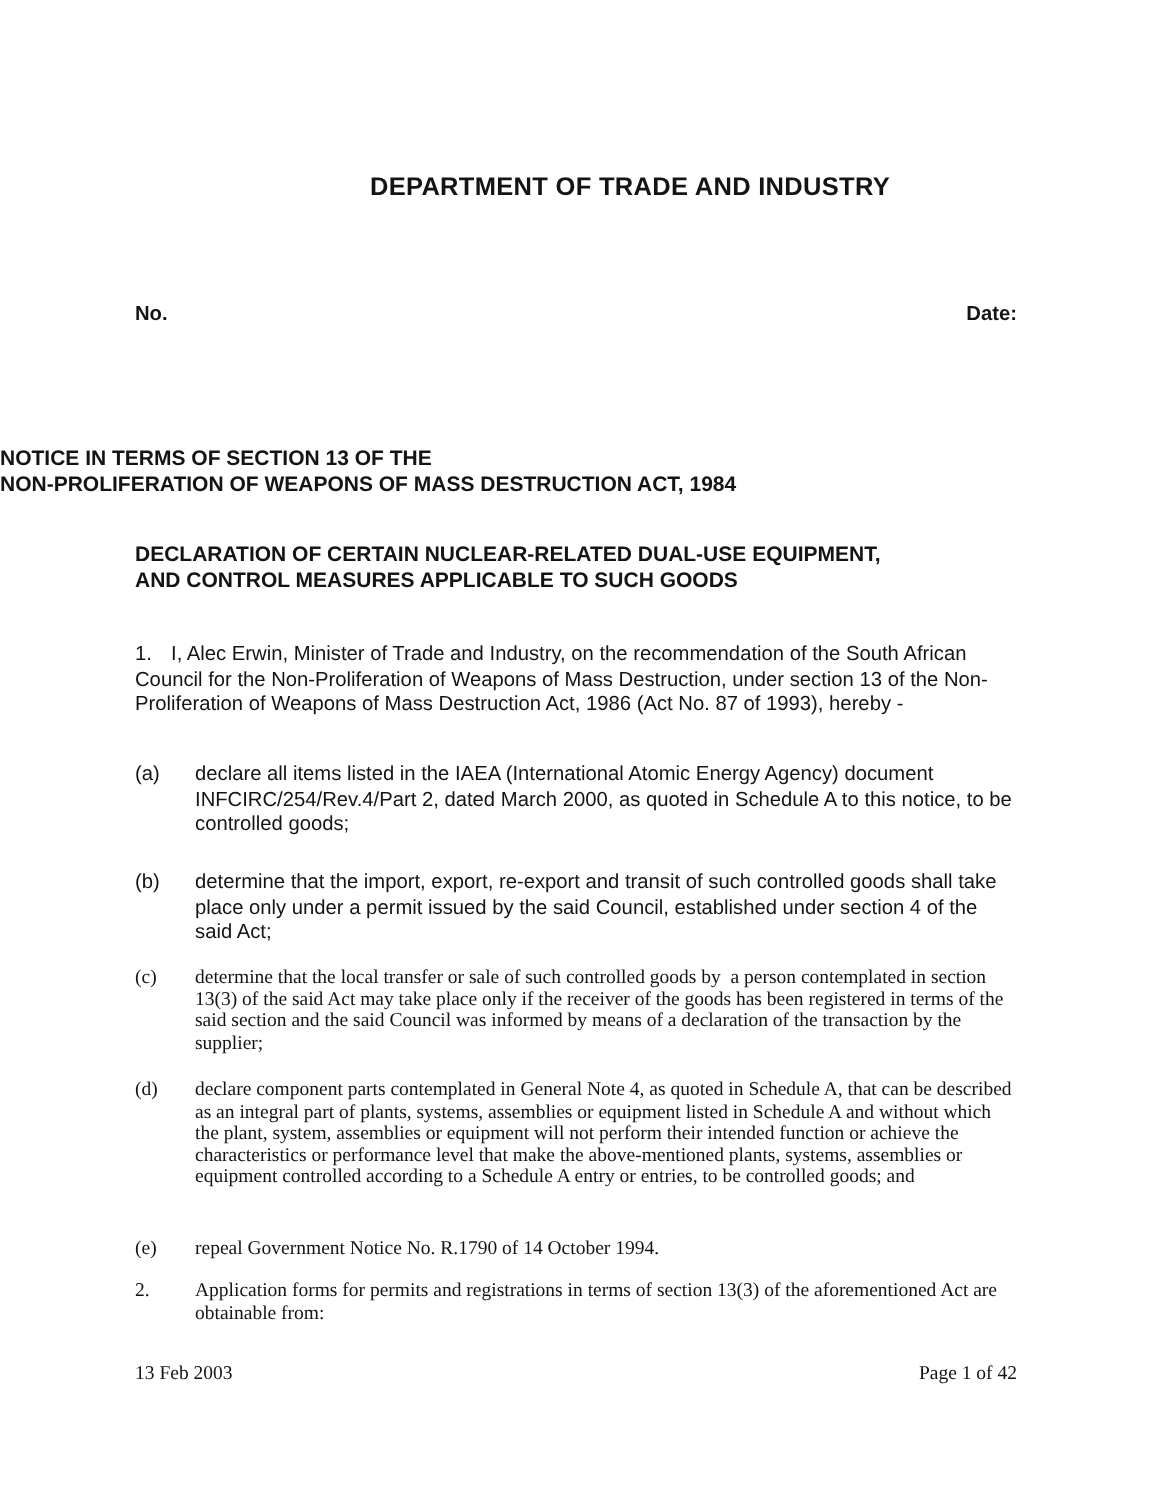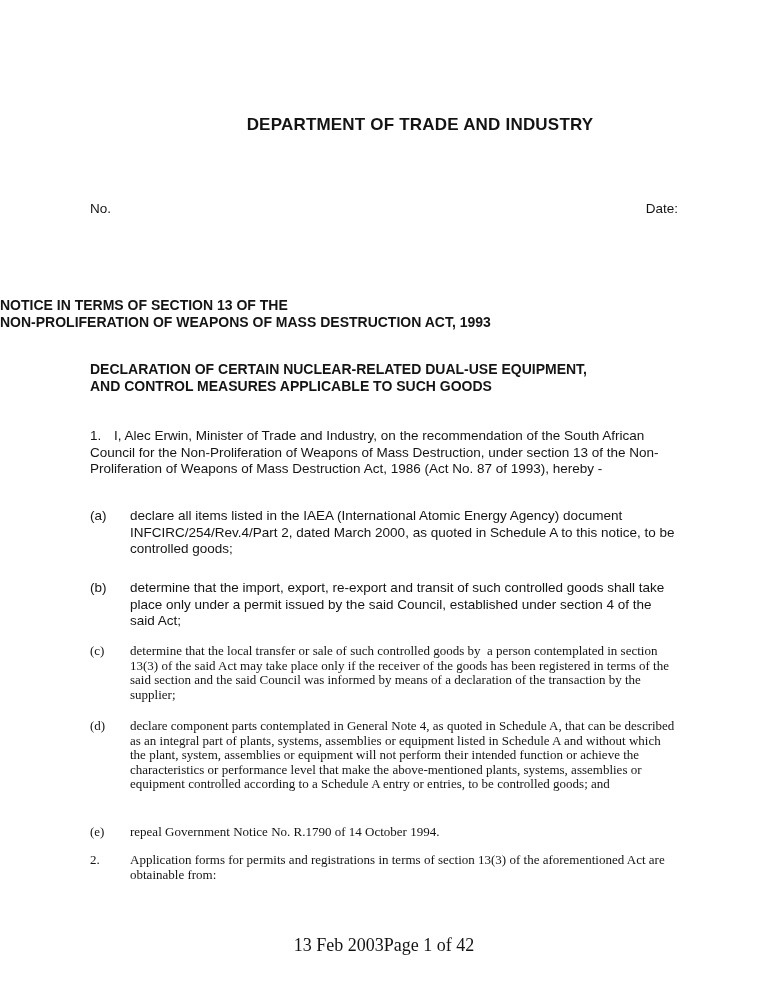--- a/index.html
+++ b/index.html
@@ -36,7 +36,7 @@
     width: 588px;
     display: flex;
     justify-content: space-between;
-    font-weight: normal;
+    font-weight: bold;
     font-size: 13.5px;
     gap: 32px;
   }

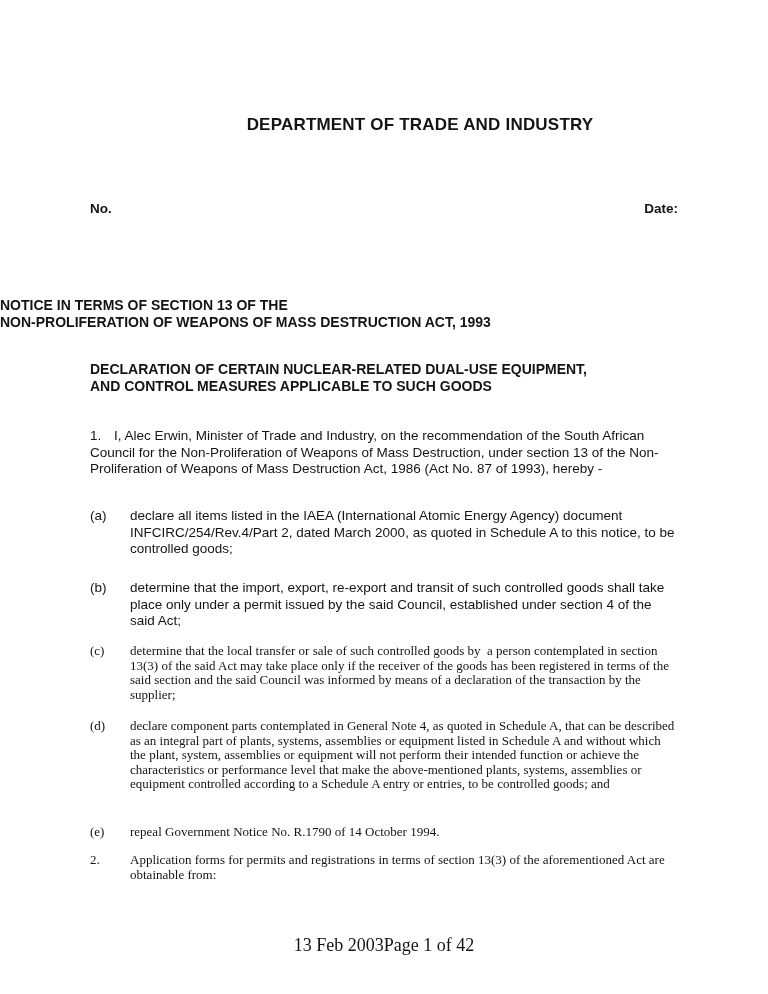--- a/index.html
+++ b/index.html
@@ -106,7 +106,7 @@
 
   <div class="abs notice-title sans">
     <div>NOTICE IN TERMS OF SECTION 13 OF THE</div>
-    <div>NON-PROLIFERATION OF WEAPONS OF MASS DESTRUCTION ACT, 1993</div>
+    <div>NON-PROLIFERATION OF WEAPONS OF MASS DESTRUCTION ACT, 1984</div>
   </div>
 
   <div class="abs declaration-heading sans">

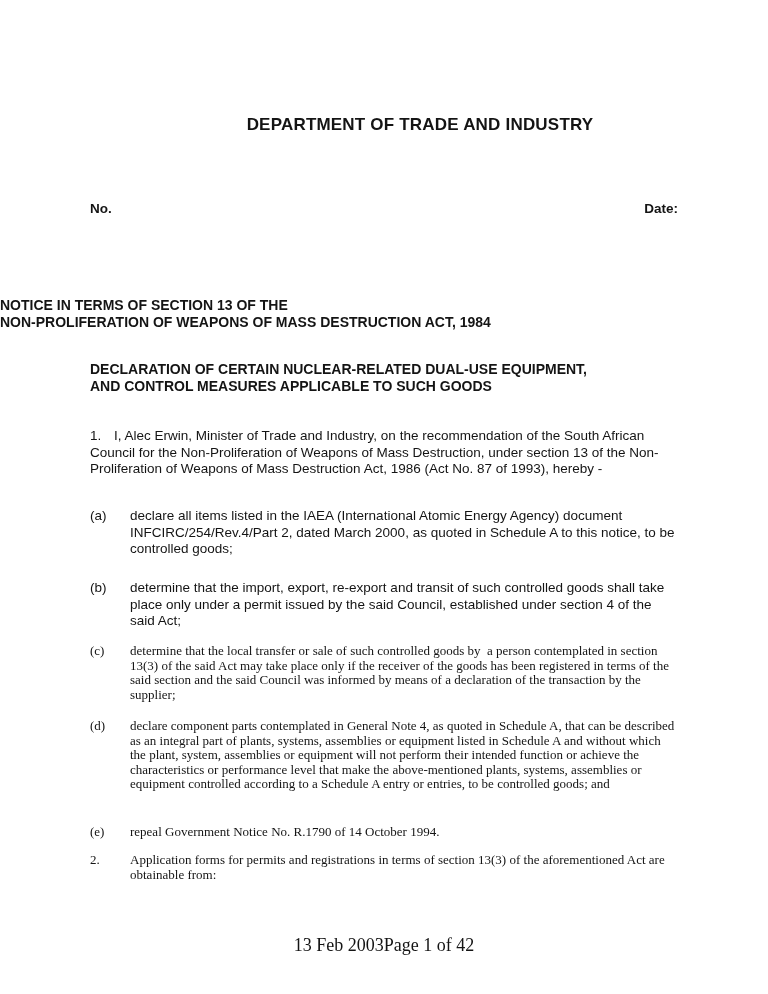--- a/index.html
+++ b/index.html
@@ -87,9 +87,8 @@
     left: 90px;
     width: 588px;
     display: flex;
-    justify-content: center;
-    font-size: 18px;
-    margin-top: 28px;
+    justify-content: space-between;
+    font-size: 13px;
   }
 </style>
 </head>

